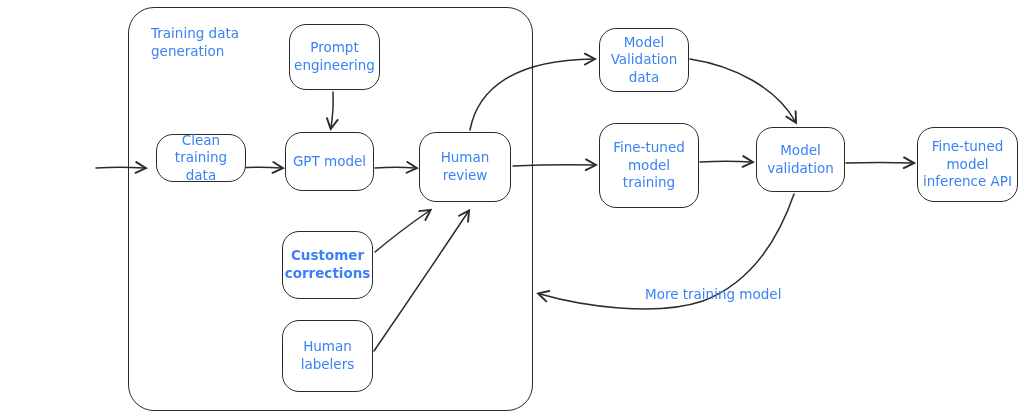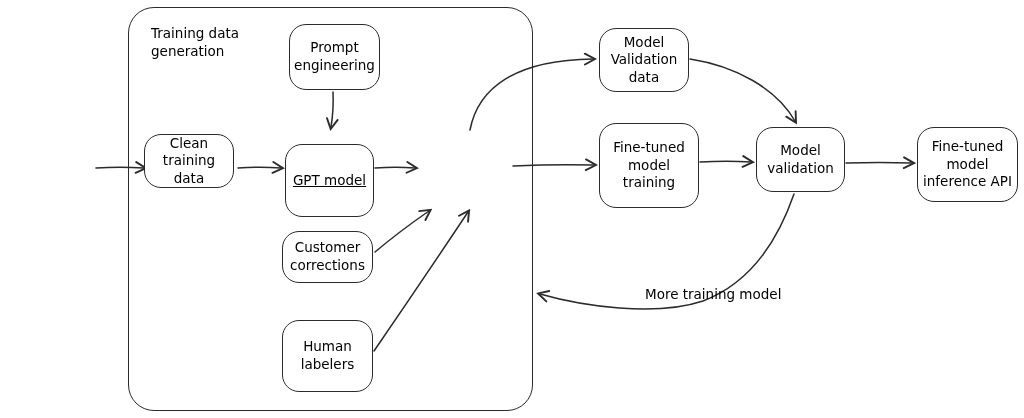--- a/index.html
+++ b/index.html
@@ -8,7 +8,7 @@
     width:1024px;height:418px;
     background:#ffffff;
     font-family:"DejaVu Sans", sans-serif;
-    color:#000000;
+    color:#3b82f6;
     overflow:hidden;
   }
   .edges{position:absolute;left:0;top:0;width:1024px;height:418px;}

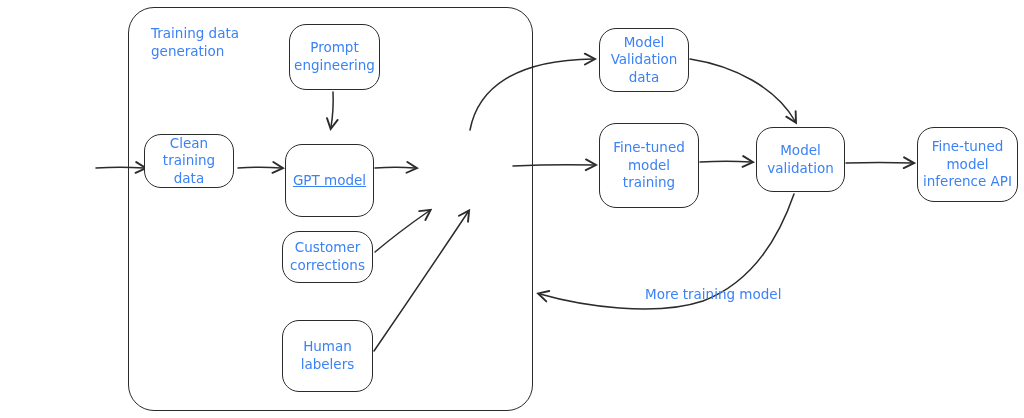--- a/index.html
+++ b/index.html
@@ -37,7 +37,7 @@
   }
   .node .lbl{white-space:pre-line;}
   .n-raw{left:8px;top:134px;width:87px;height:68px;}
-  .n-clean{left:144px;top:134px;width:90px;height:54px;}
+  .n-clean{left:156px;top:134px;width:90px;height:48px;}
   .n-prompt{left:289px;top:24px;width:91px;height:66px;align-items:center;}
   .n-gpt{left:285px;top:144px;width:89px;height:73px;text-decoration:underline;}
   .n-review{left:419px;top:132px;width:92px;height:70px;}

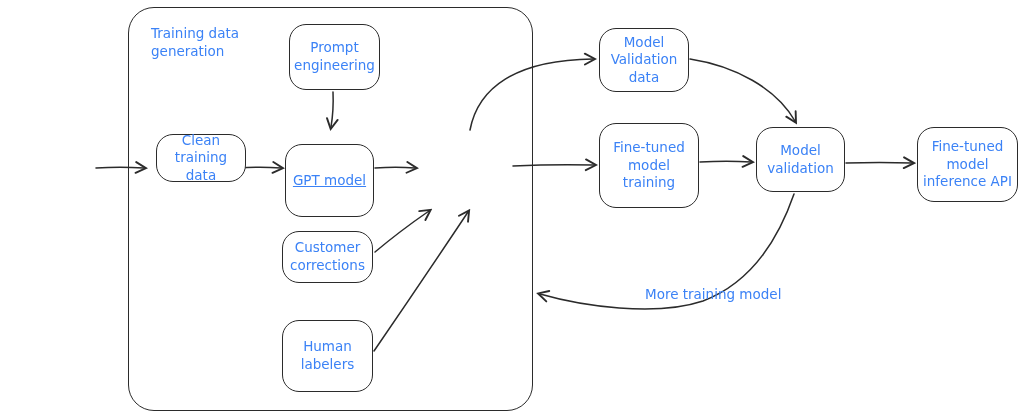--- a/index.html
+++ b/index.html
@@ -39,7 +39,7 @@
   .n-raw{left:8px;top:134px;width:87px;height:68px;}
   .n-clean{left:156px;top:134px;width:90px;height:48px;}
   .n-prompt{left:289px;top:24px;width:91px;height:66px;align-items:center;}
-  .n-gpt{left:285px;top:144px;width:89px;height:73px;text-decoration:underline;}
+  .n-gpt{left:285px;top:132px;width:89px;height:59px;}
   .n-review{left:419px;top:132px;width:92px;height:70px;}
   .n-mvd{left:599px;top:28px;width:90px;height:64px;}
   .n-fmt{left:599px;top:123px;width:100px;height:85px;}

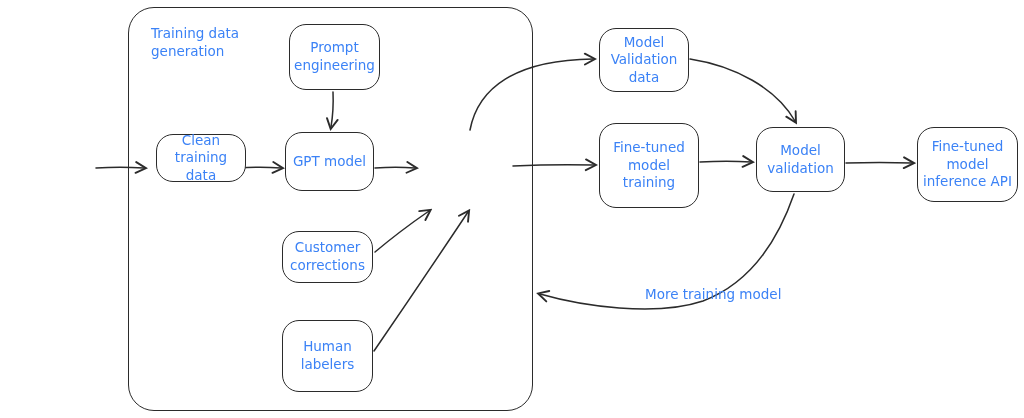--- a/index.html
+++ b/index.html
@@ -92,6 +92,9 @@
   <div class="node n-gpt">
     <span class="lbl">GPT model</span>
   </div>
+  <div class="node n-review">
+    <span class="lbl">Human review</span>
+  </div>
   <div class="node n-mvd">
     <span class="lbl">Model
 Validation

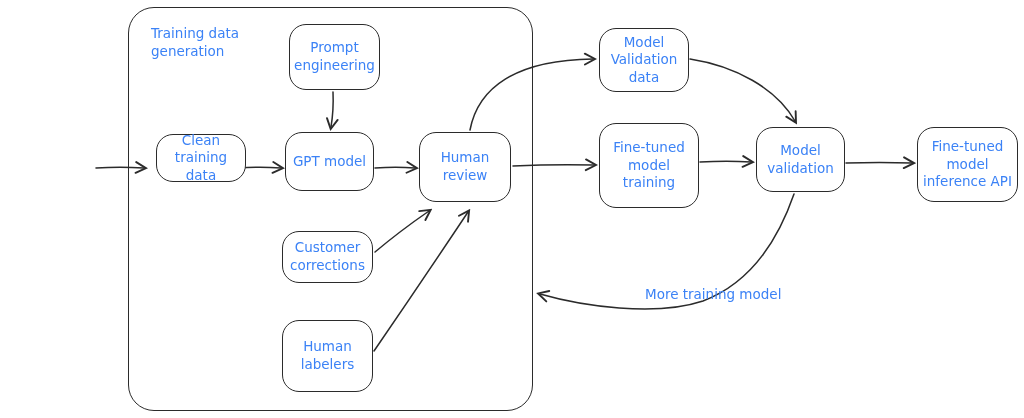--- a/index.html
+++ b/index.html
@@ -45,7 +45,7 @@
   .n-fmt{left:599px;top:123px;width:100px;height:85px;}
   .n-mv{left:756px;top:127px;width:89px;height:65px;}
   .n-api{left:917px;top:127px;width:101px;height:75px;}
-  .n-cc{left:282px;top:231px;width:91px;height:52px;}
+  .n-cc{left:282px;top:231px;width:91px;height:68px;font-weight:bold;}
   .n-hl{left:282px;top:320px;width:91px;height:72px;}
   .edge-label{
     position:absolute;left:645px;top:286px;

